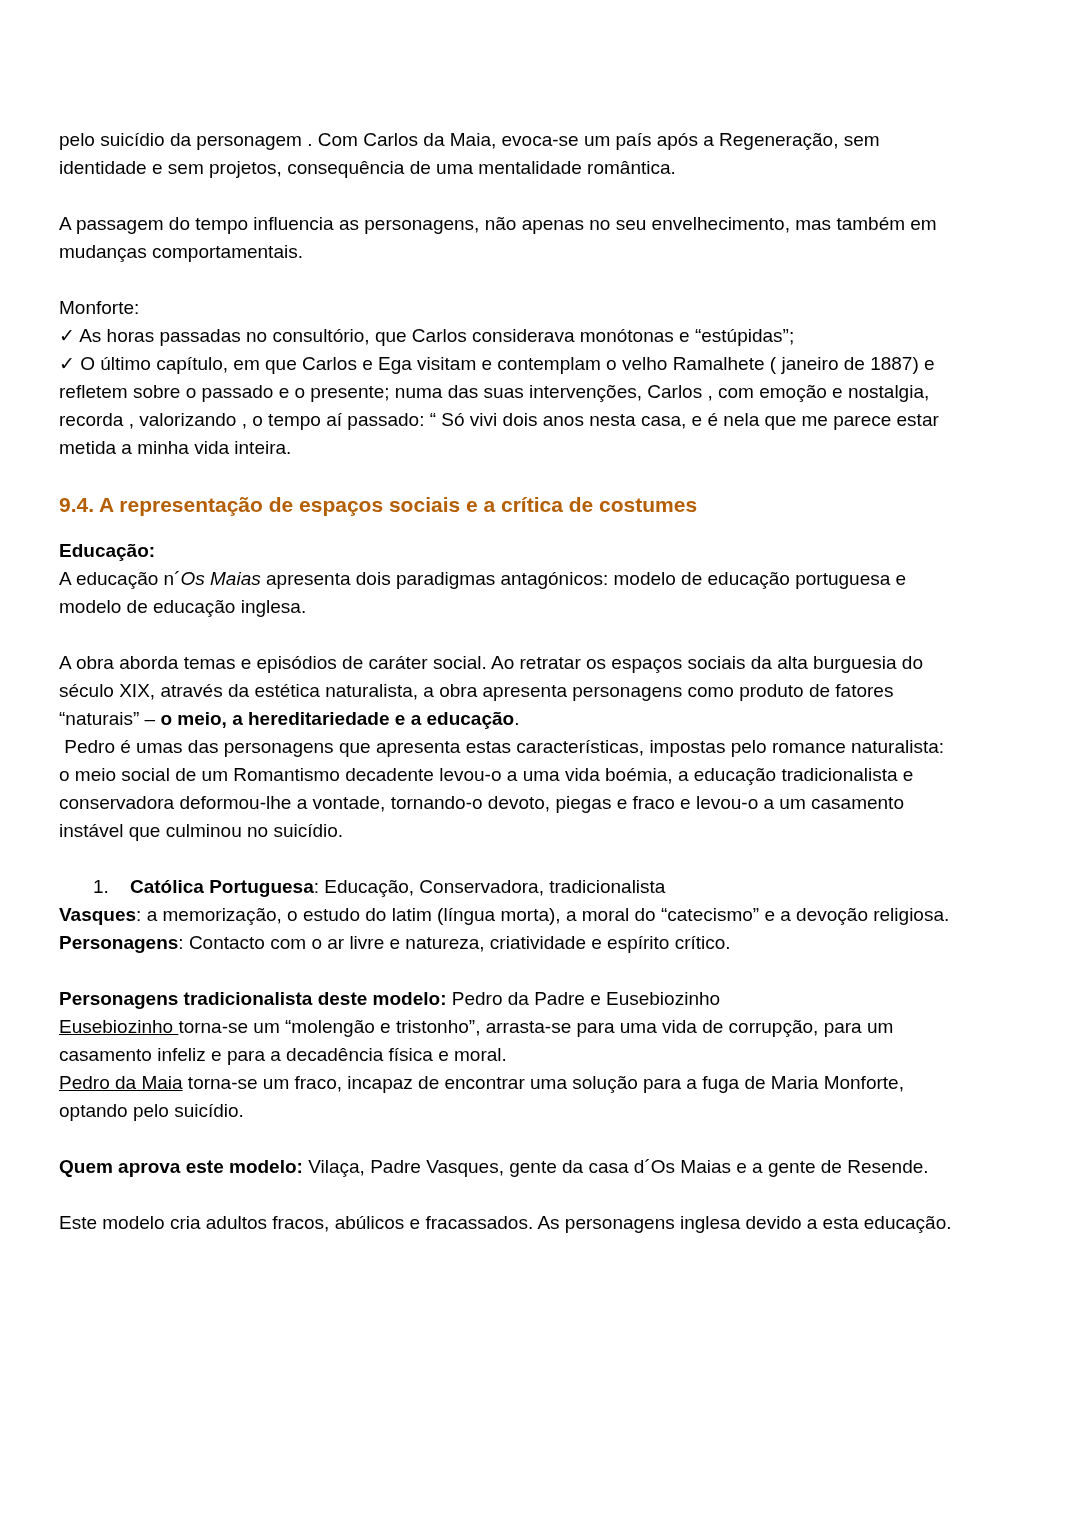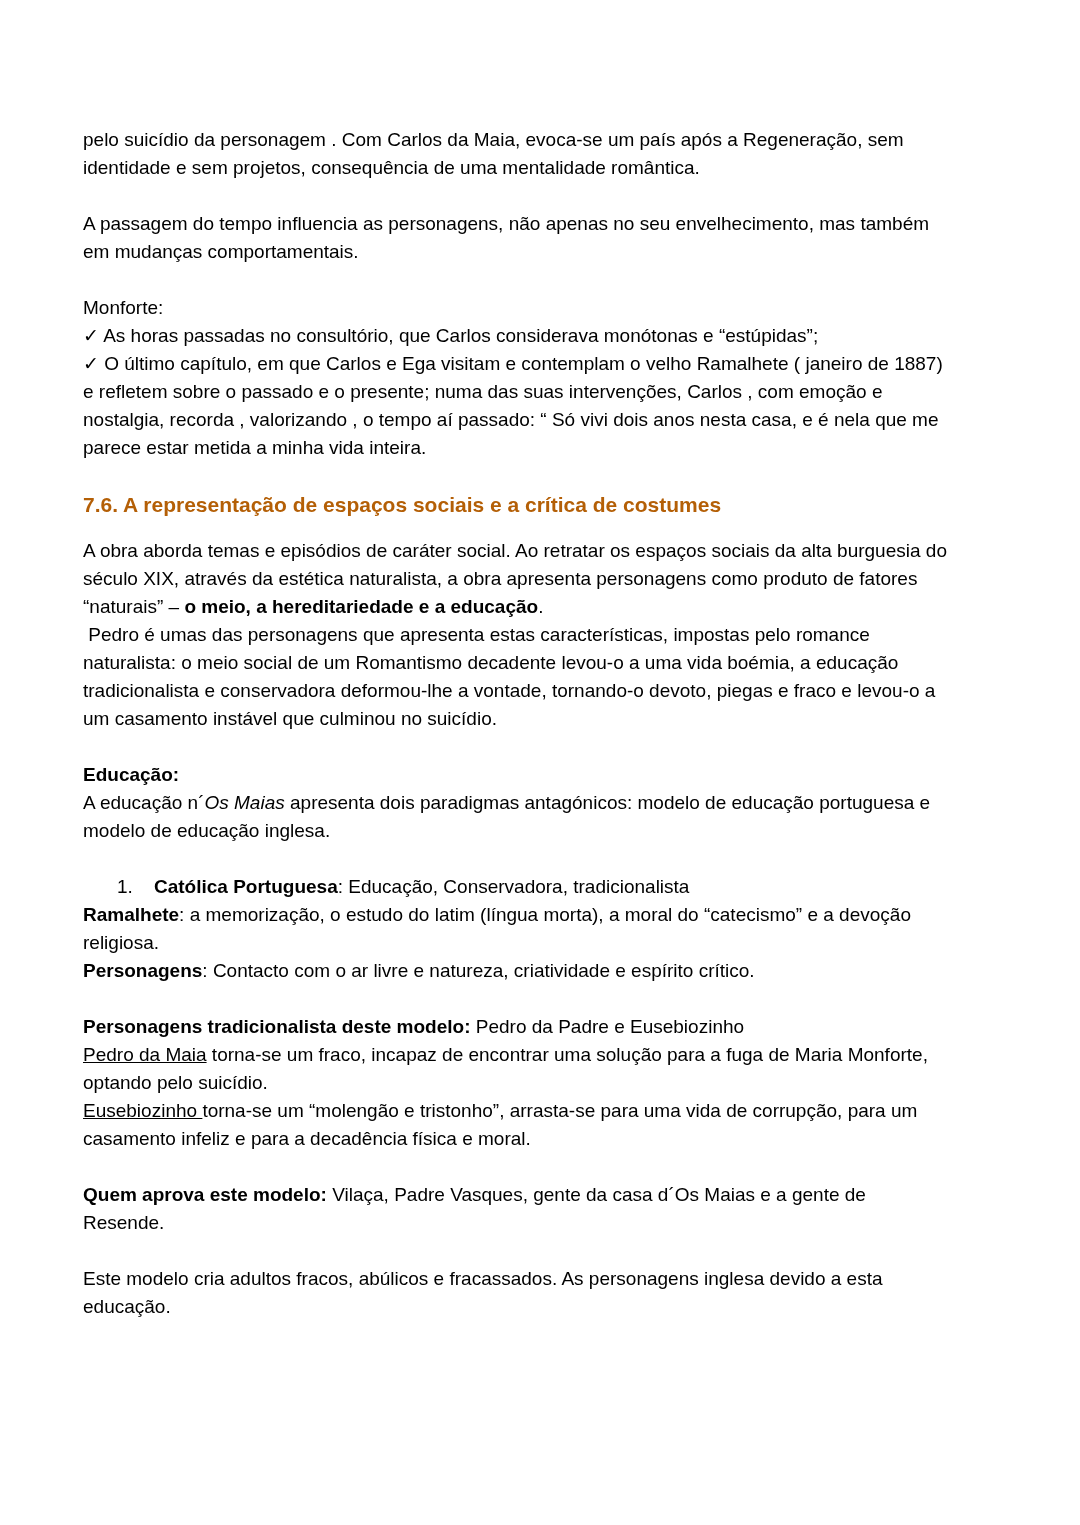--- a/index.html
+++ b/index.html
@@ -18,7 +18,7 @@
     box-sizing: border-box;
     width: 1080px;
     min-height: 1525px;
-    padding: 126px 128px 60px 83px;
+    padding: 126px 128px 60px 59px;
     background: #ffffff;
   }
   .doc {

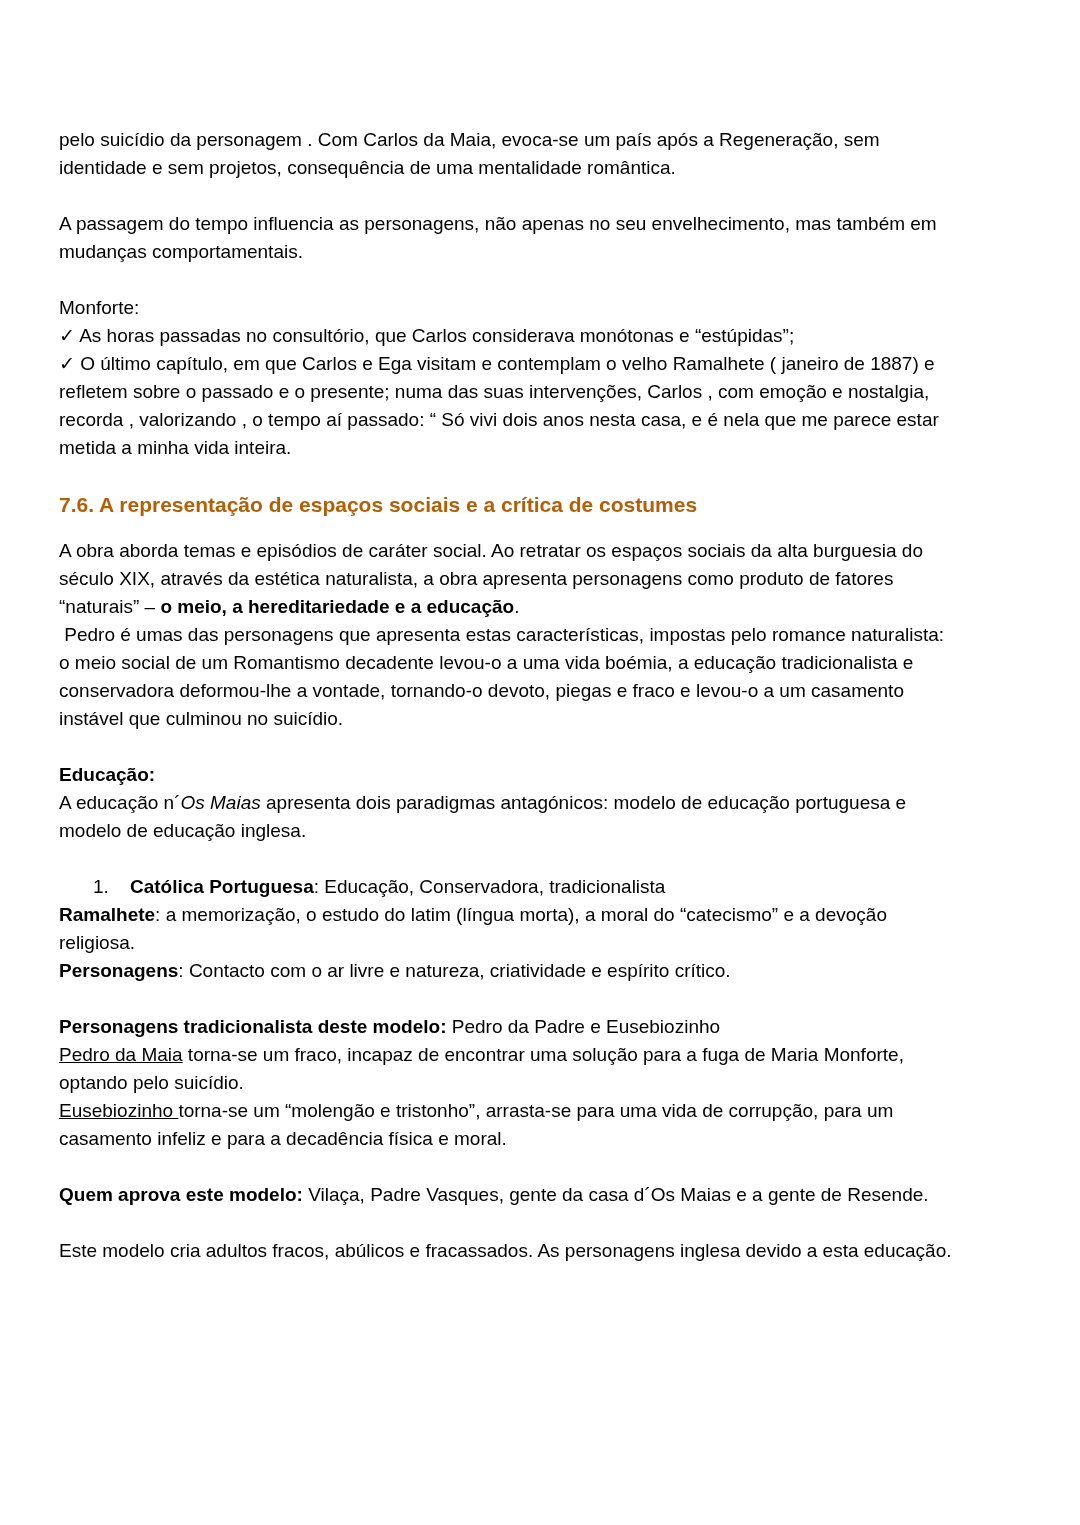--- a/index.html
+++ b/index.html
@@ -73,7 +73,7 @@
       <p>✓ O último capítulo, em que Carlos e Ega visitam e contemplam o velho Ramalhete ( janeiro de 1887) e refletem sobre o passado e o presente; numa das suas intervenções, Carlos , com emoção e nostalgia, recorda , valorizando , o tempo aí passado: “ Só vivi dois anos nesta casa, e é nela que me parece estar metida a minha vida inteira.</p>
     </div>
 
-    <h2 class="section-heading">7.6. A representação de espaços sociais e a crítica de costumes</h2>
+    <h2 class="section-heading">9.4. A representação de espaços sociais e a crítica de costumes</h2>
 
     <div class="block">
       <p><span>A obra aborda temas e episódios de caráter social. Ao retratar os espaços sociais da alta burguesia do século XIX, através da estética naturalista, a obra apresenta personagens como produto de fatores “naturais” – </span><span class="seg-bold">o meio, a hereditariedade e a educação</span><span>.</span></p>

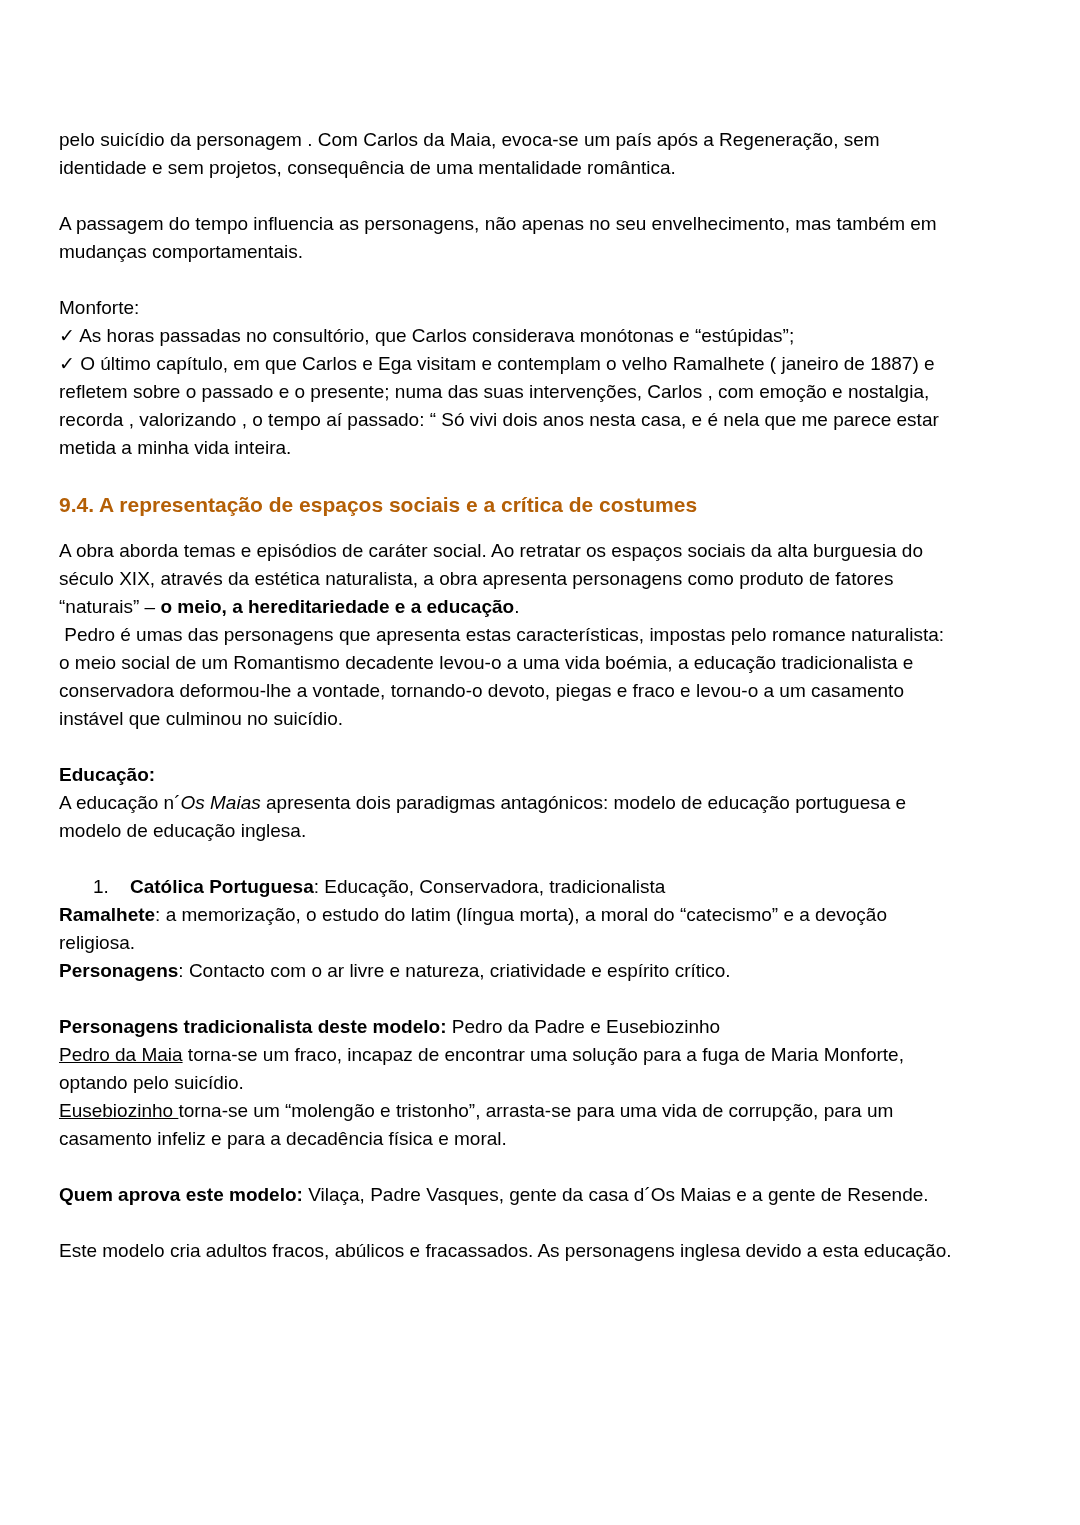--- a/index.html
+++ b/index.html
@@ -76,13 +76,13 @@
     <h2 class="section-heading">9.4. A representação de espaços sociais e a crítica de costumes</h2>
 
     <div class="block">
-      <p><span>A obra aborda temas e episódios de caráter social. Ao retratar os espaços sociais da alta burguesia do século XIX, através da estética naturalista, a obra apresenta personagens como produto de fatores “naturais” – </span><span class="seg-bold">o meio, a hereditariedade e a educação</span><span>.</span></p>
-      <p class="preserve"> Pedro é umas das personagens que apresenta estas características, impostas pelo romance naturalista: o meio social de um Romantismo decadente levou-o a uma vida boémia, a educação tradicionalista e conservadora deformou-lhe a vontade, tornando-o devoto, piegas e fraco e levou-o a um casamento instável que culminou no suicídio.</p>
+      <p class="seg-bold">Educação:</p>
+      <p><span>A educação n´</span><span class="seg-italic">Os Maias</span><span> apresenta dois paradigmas antagónicos: modelo de educação portuguesa e modelo de educação inglesa.</span></p>
     </div>
 
     <div class="block">
-      <p class="seg-bold">Educação:</p>
-      <p><span>A educação n´</span><span class="seg-italic">Os Maias</span><span> apresenta dois paradigmas antagónicos: modelo de educação portuguesa e modelo de educação inglesa.</span></p>
+      <p><span>A obra aborda temas e episódios de caráter social. Ao retratar os espaços sociais da alta burguesia do século XIX, através da estética naturalista, a obra apresenta personagens como produto de fatores “naturais” – </span><span class="seg-bold">o meio, a hereditariedade e a educação</span><span>.</span></p>
+      <p class="preserve"> Pedro é umas das personagens que apresenta estas características, impostas pelo romance naturalista: o meio social de um Romantismo decadente levou-o a uma vida boémia, a educação tradicionalista e conservadora deformou-lhe a vontade, tornando-o devoto, piegas e fraco e levou-o a um casamento instável que culminou no suicídio.</p>
     </div>
 
     <div class="block">

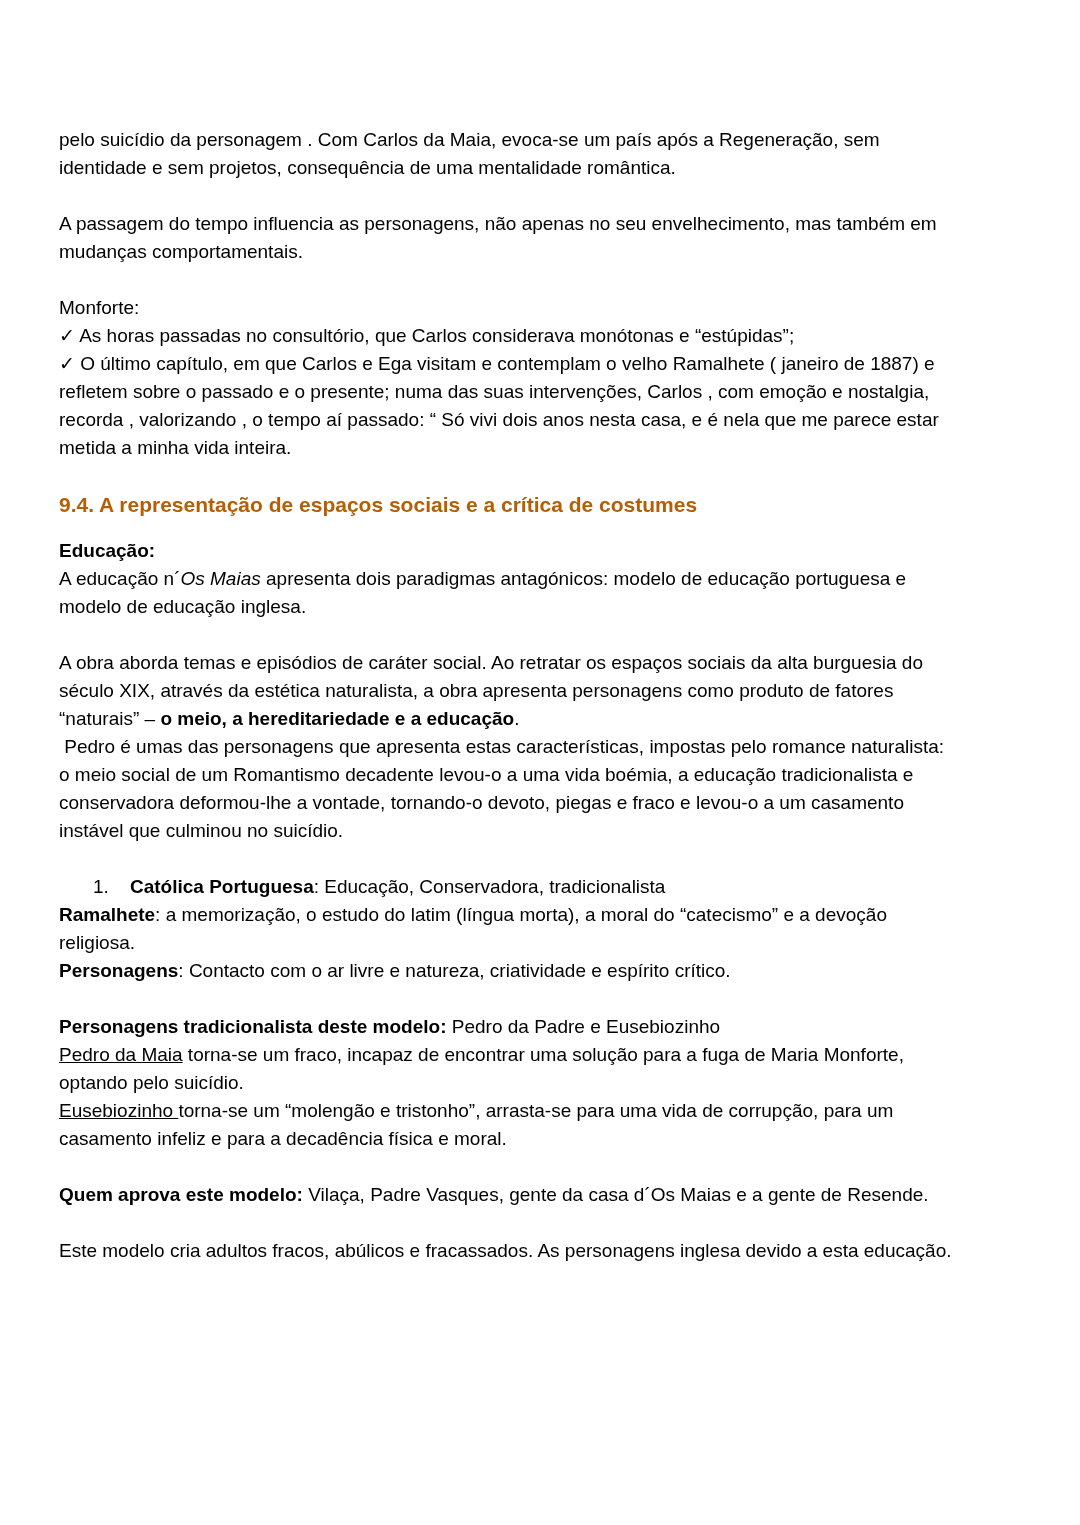--- a/index.html
+++ b/index.html
@@ -87,7 +87,7 @@
 
     <div class="block">
       <p class="list-item"><span class="list-num">1.</span><span class="seg-bold">Católica Portuguesa</span><span>: Educação, Conservadora, tradicionalista</span></p>
-      <p><span class="seg-bold">Ramalhete</span><span>: a memorização, o estudo do latim (língua morta), a moral do “catecismo” e a devoção religiosa.</span></p>
+      <p><span class="seg-bold">Vasques</span><span>: a memorização, o estudo do latim (língua morta), a moral do “catecismo” e a devoção religiosa.</span></p>
       <p><span class="seg-bold">Personagens</span><span>: Contacto com o ar livre e natureza, criatividade e espírito crítico.</span></p>
     </div>
 

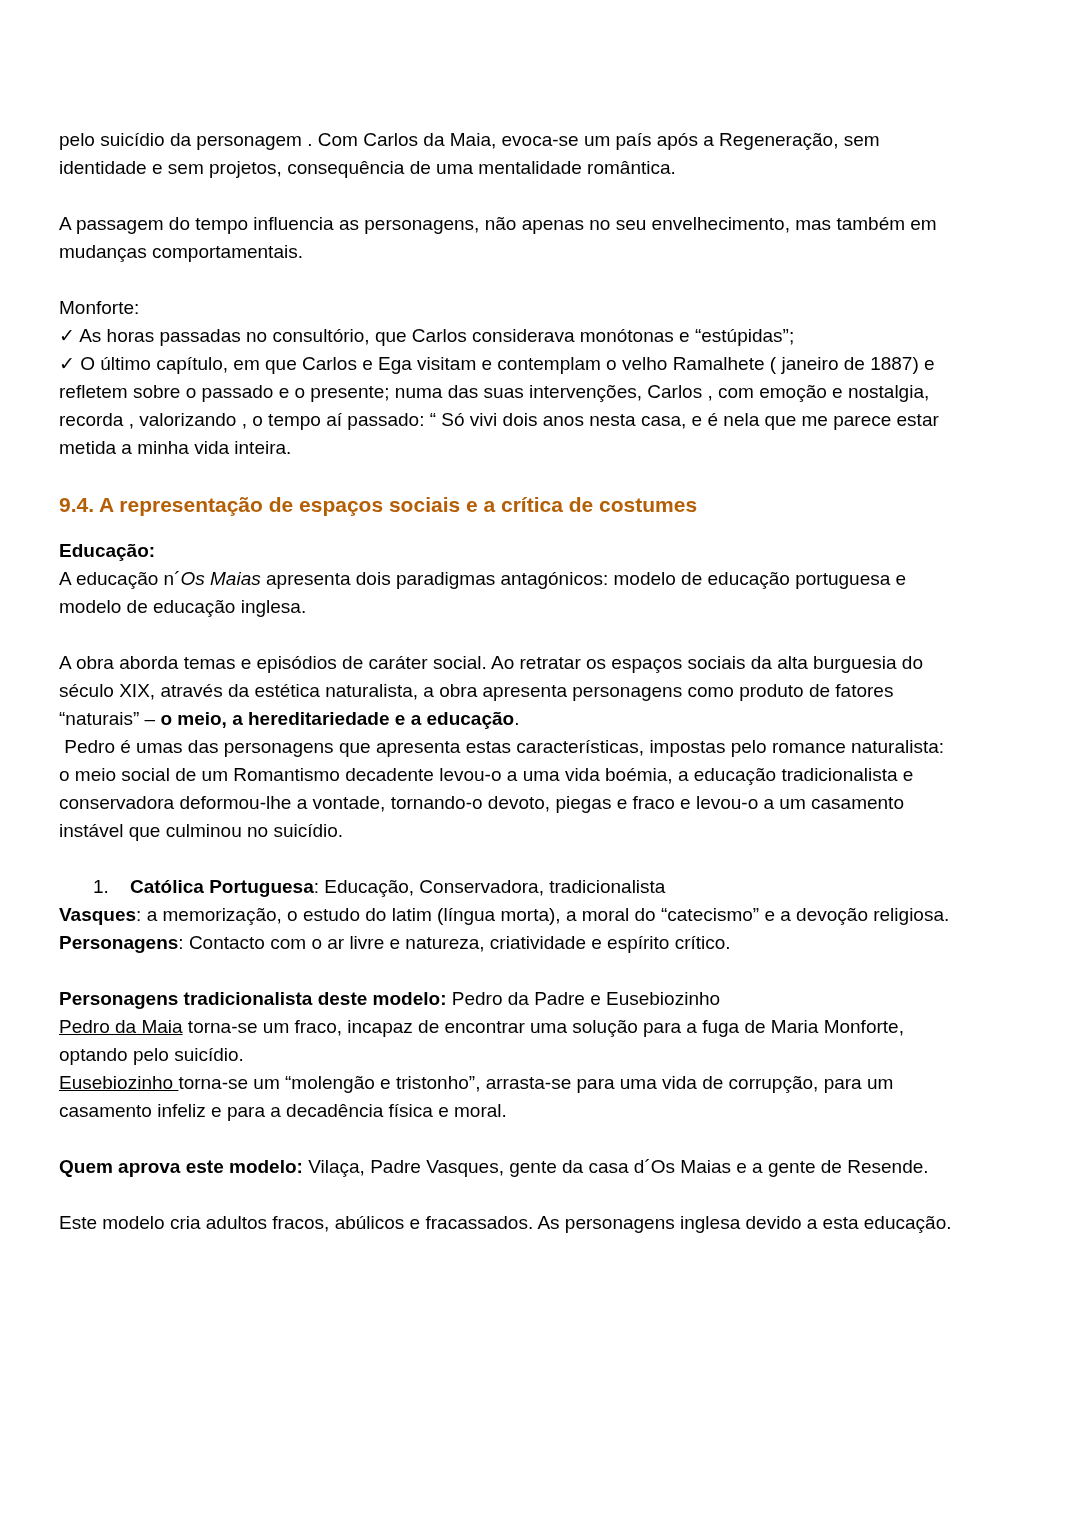--- a/index.html
+++ b/index.html
@@ -93,8 +93,8 @@
 
     <div class="block">
       <p><span class="seg-bold">Personagens tradicionalista deste modelo:</span><span> Pedro da Padre e Eusebiozinho</span></p>
+      <p><span class="seg-underline">Eusebiozinho </span><span>torna-se um “molengão e tristonho”, arrasta-se para uma vida de corrupção, para um casamento infeliz e para a decadência física e moral.</span></p>
       <p><span class="seg-underline">Pedro da Maia</span><span> torna-se um fraco, incapaz de encontrar uma solução para a fuga de Maria Monforte, optando pelo suicídio.</span></p>
-      <p><span class="seg-underline">Eusebiozinho </span><span>torna-se um “molengão e tristonho”, arrasta-se para uma vida de corrupção, para um casamento infeliz e para a decadência física e moral.</span></p>
     </div>
 
     <div class="block">

